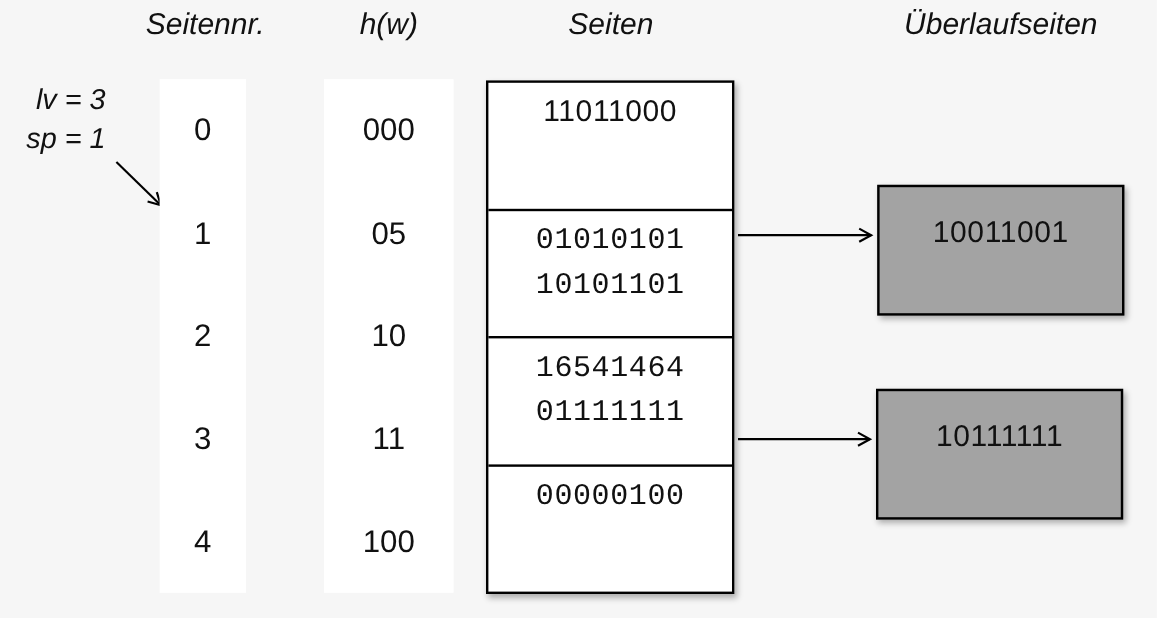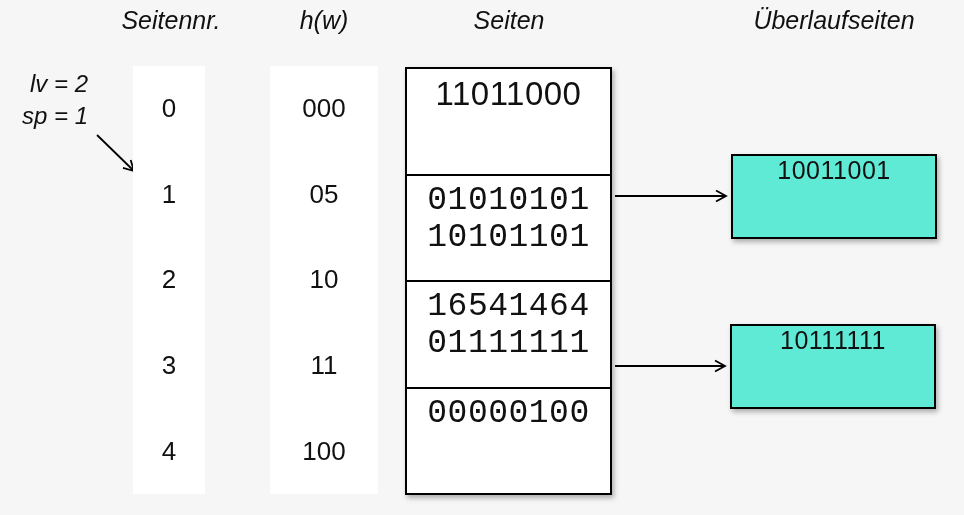--- a/index.html
+++ b/index.html
@@ -108,7 +108,7 @@
   <div class="header" style="left:509px">Seiten</div>
 
   <div class="annotation">
-    <div>lv = 2</div>
+    <div>lv = 3</div>
     <div>sp = 1</div>
   </div>
 

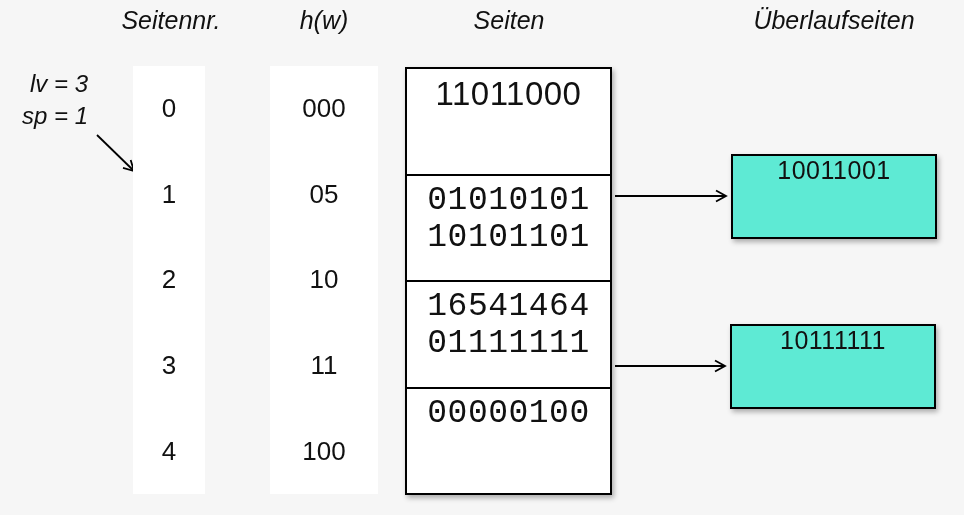--- a/index.html
+++ b/index.html
@@ -68,7 +68,7 @@
     align-items: center;
     justify-content: flex-start;
     padding-top: 6px;
-    font-size: 33px;
+    font-size: 25px;
     line-height: 37px;
     letter-spacing: 0.5px;
   }

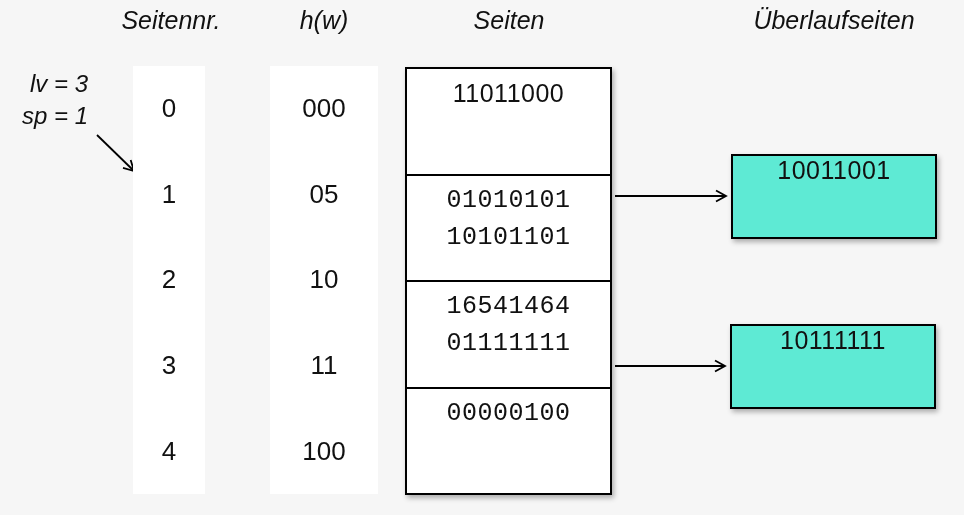--- a/index.html
+++ b/index.html
@@ -77,13 +77,13 @@
     position: absolute;
     width: 202px;
     height: 81px;
-    background: #5eead4;
+    background: #a3a3a3;
     border: 2px solid #000;
     box-shadow: 2px 3px 5px rgba(0,0,0,0.30);
     display: flex;
     justify-content: center;
     align-items: flex-start;
-    padding-top: 0;
+    padding-top: 24px;
     font-size: 25px;
     letter-spacing: 0.5px;
     box-sizing: content-box;

